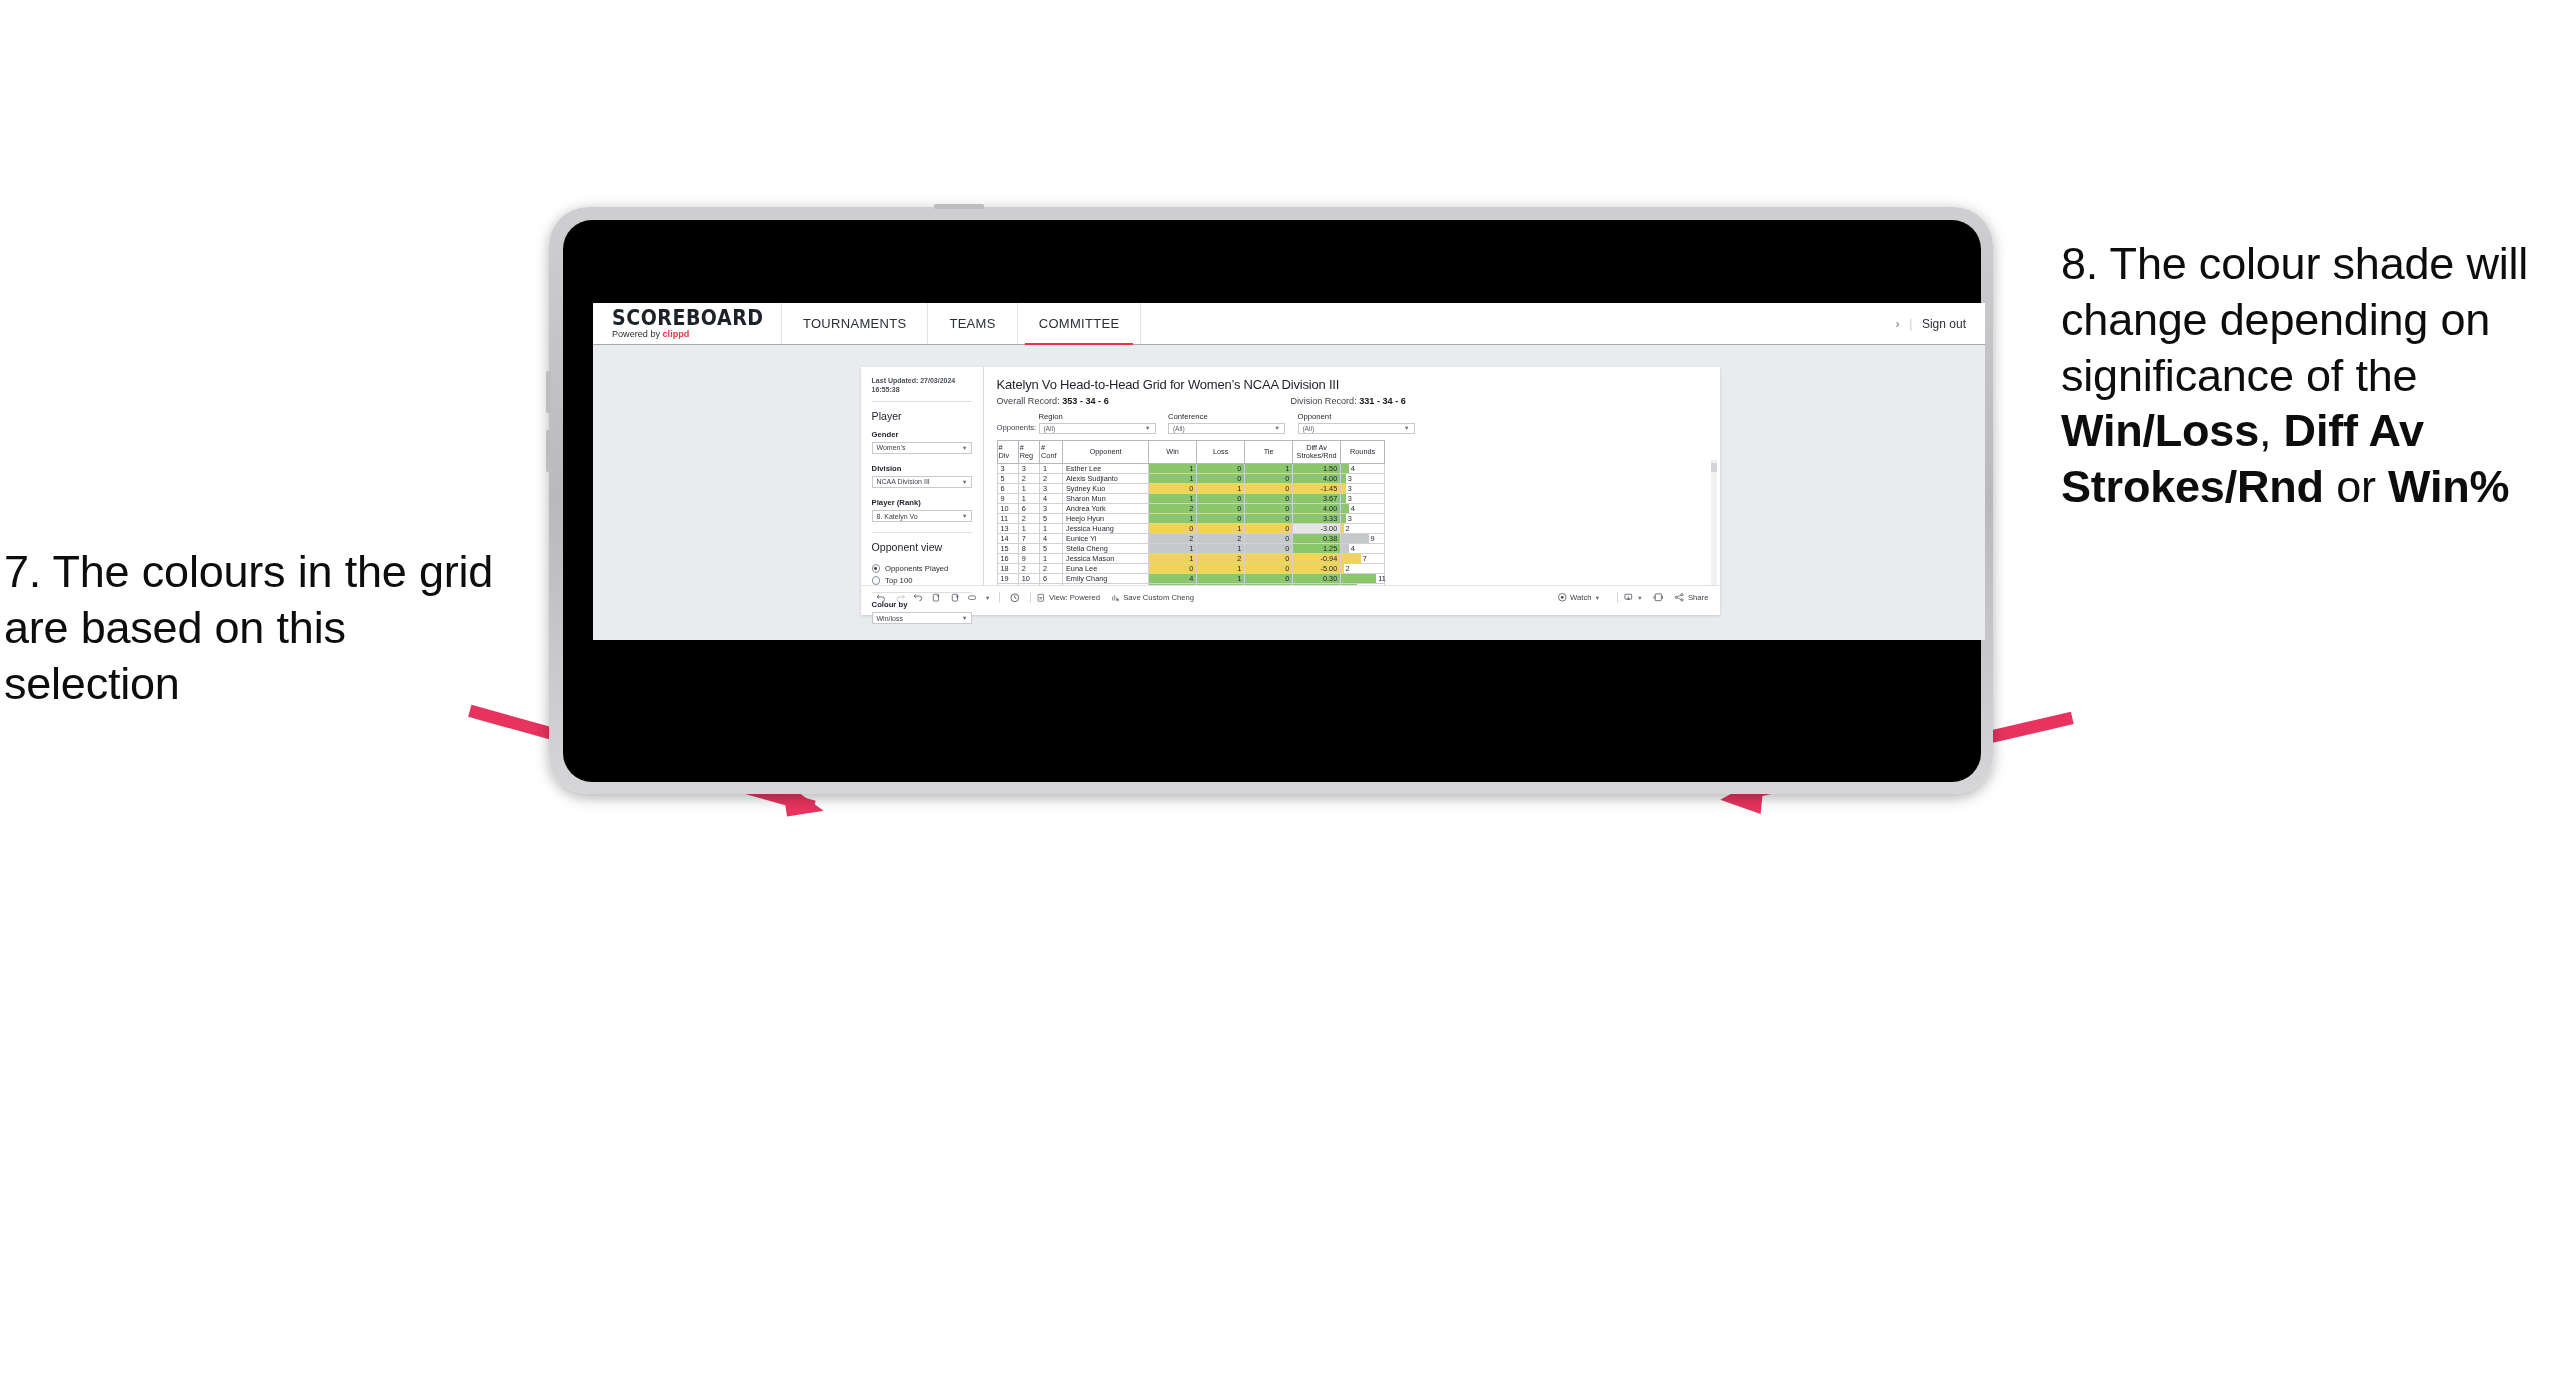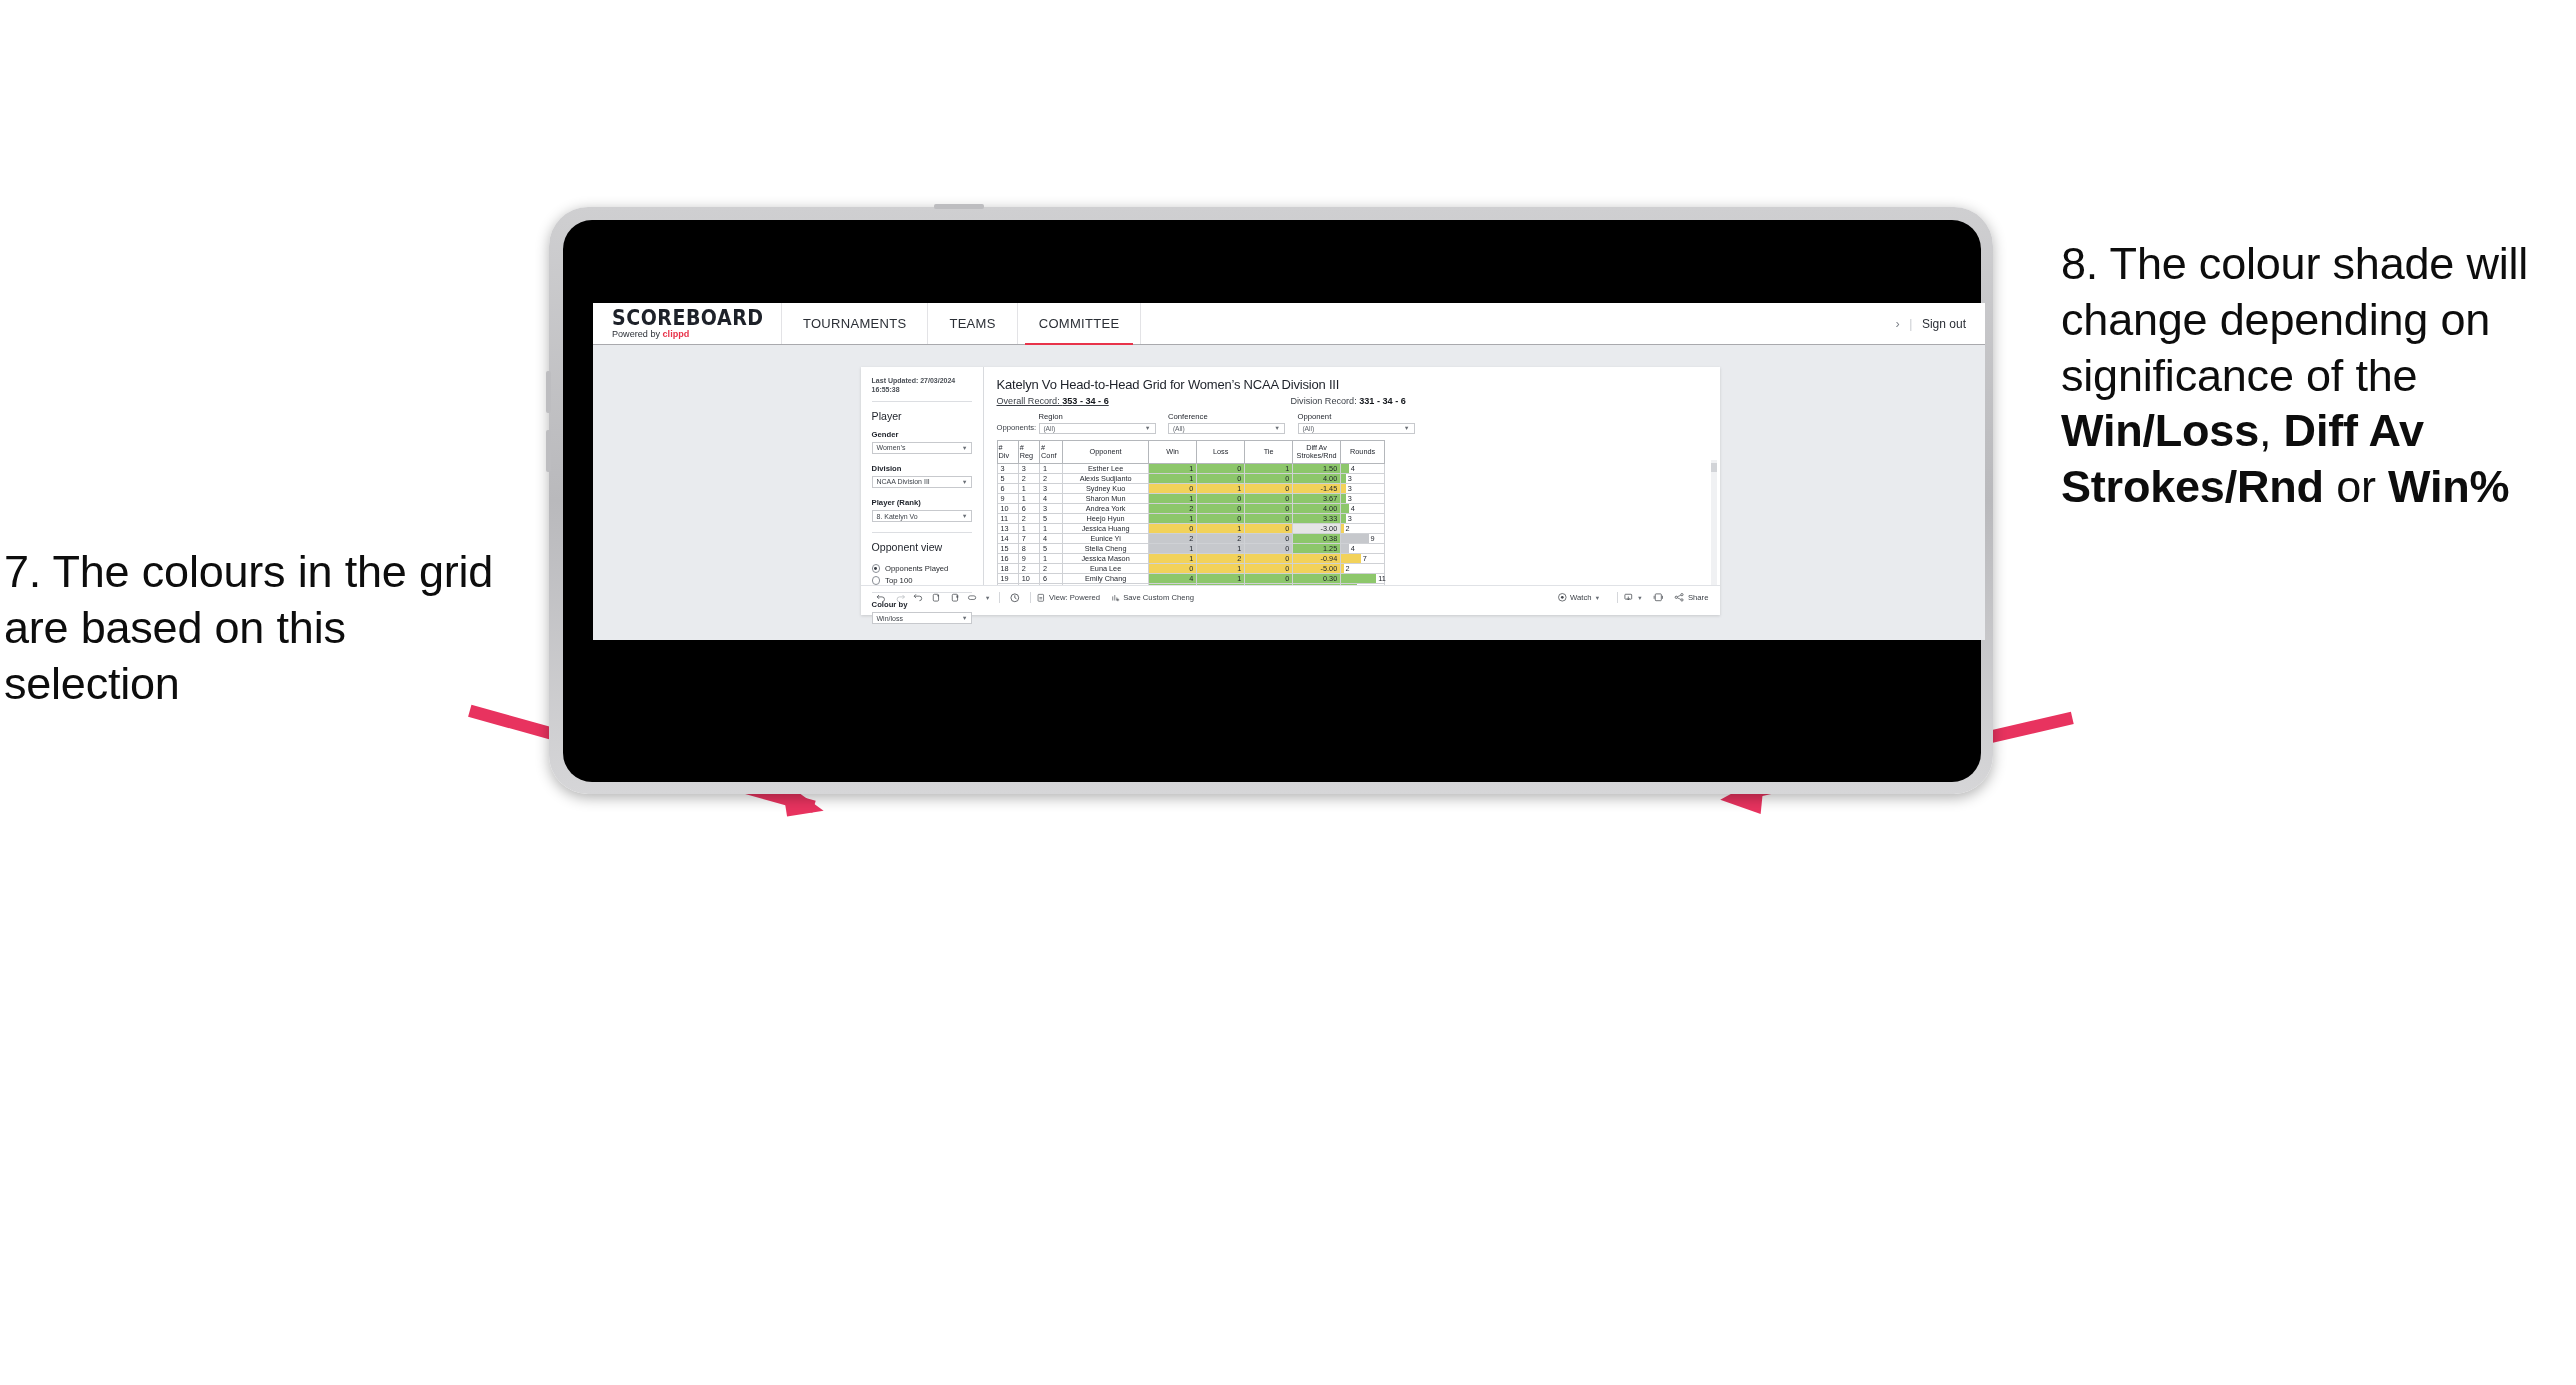--- a/index.html
+++ b/index.html
@@ -97,7 +97,7 @@
   .main{flex:1;padding:9.6px 11.6px 0 12.5px;box-sizing:border-box;overflow:hidden;}
   .vtitle{font-size:13px;color:#1d2129;font-weight:400;letter-spacing:-0.2px;}
   .records{display:flex;margin-top:4.8px;font-size:9.1px;color:#3a3f46;}
-  .records .rec1{width:294px;text-decoration:underline;}
+  .records .rec1{width:294px;}
   .records b{color:#14171c;font-weight:700;}
   .oprow{display:flex;align-items:flex-end;margin-top:5.8px;gap:0;}
   .oplabel{font-size:7.7px;color:#3a3f46;padding-bottom:1.9px;width:42px;}

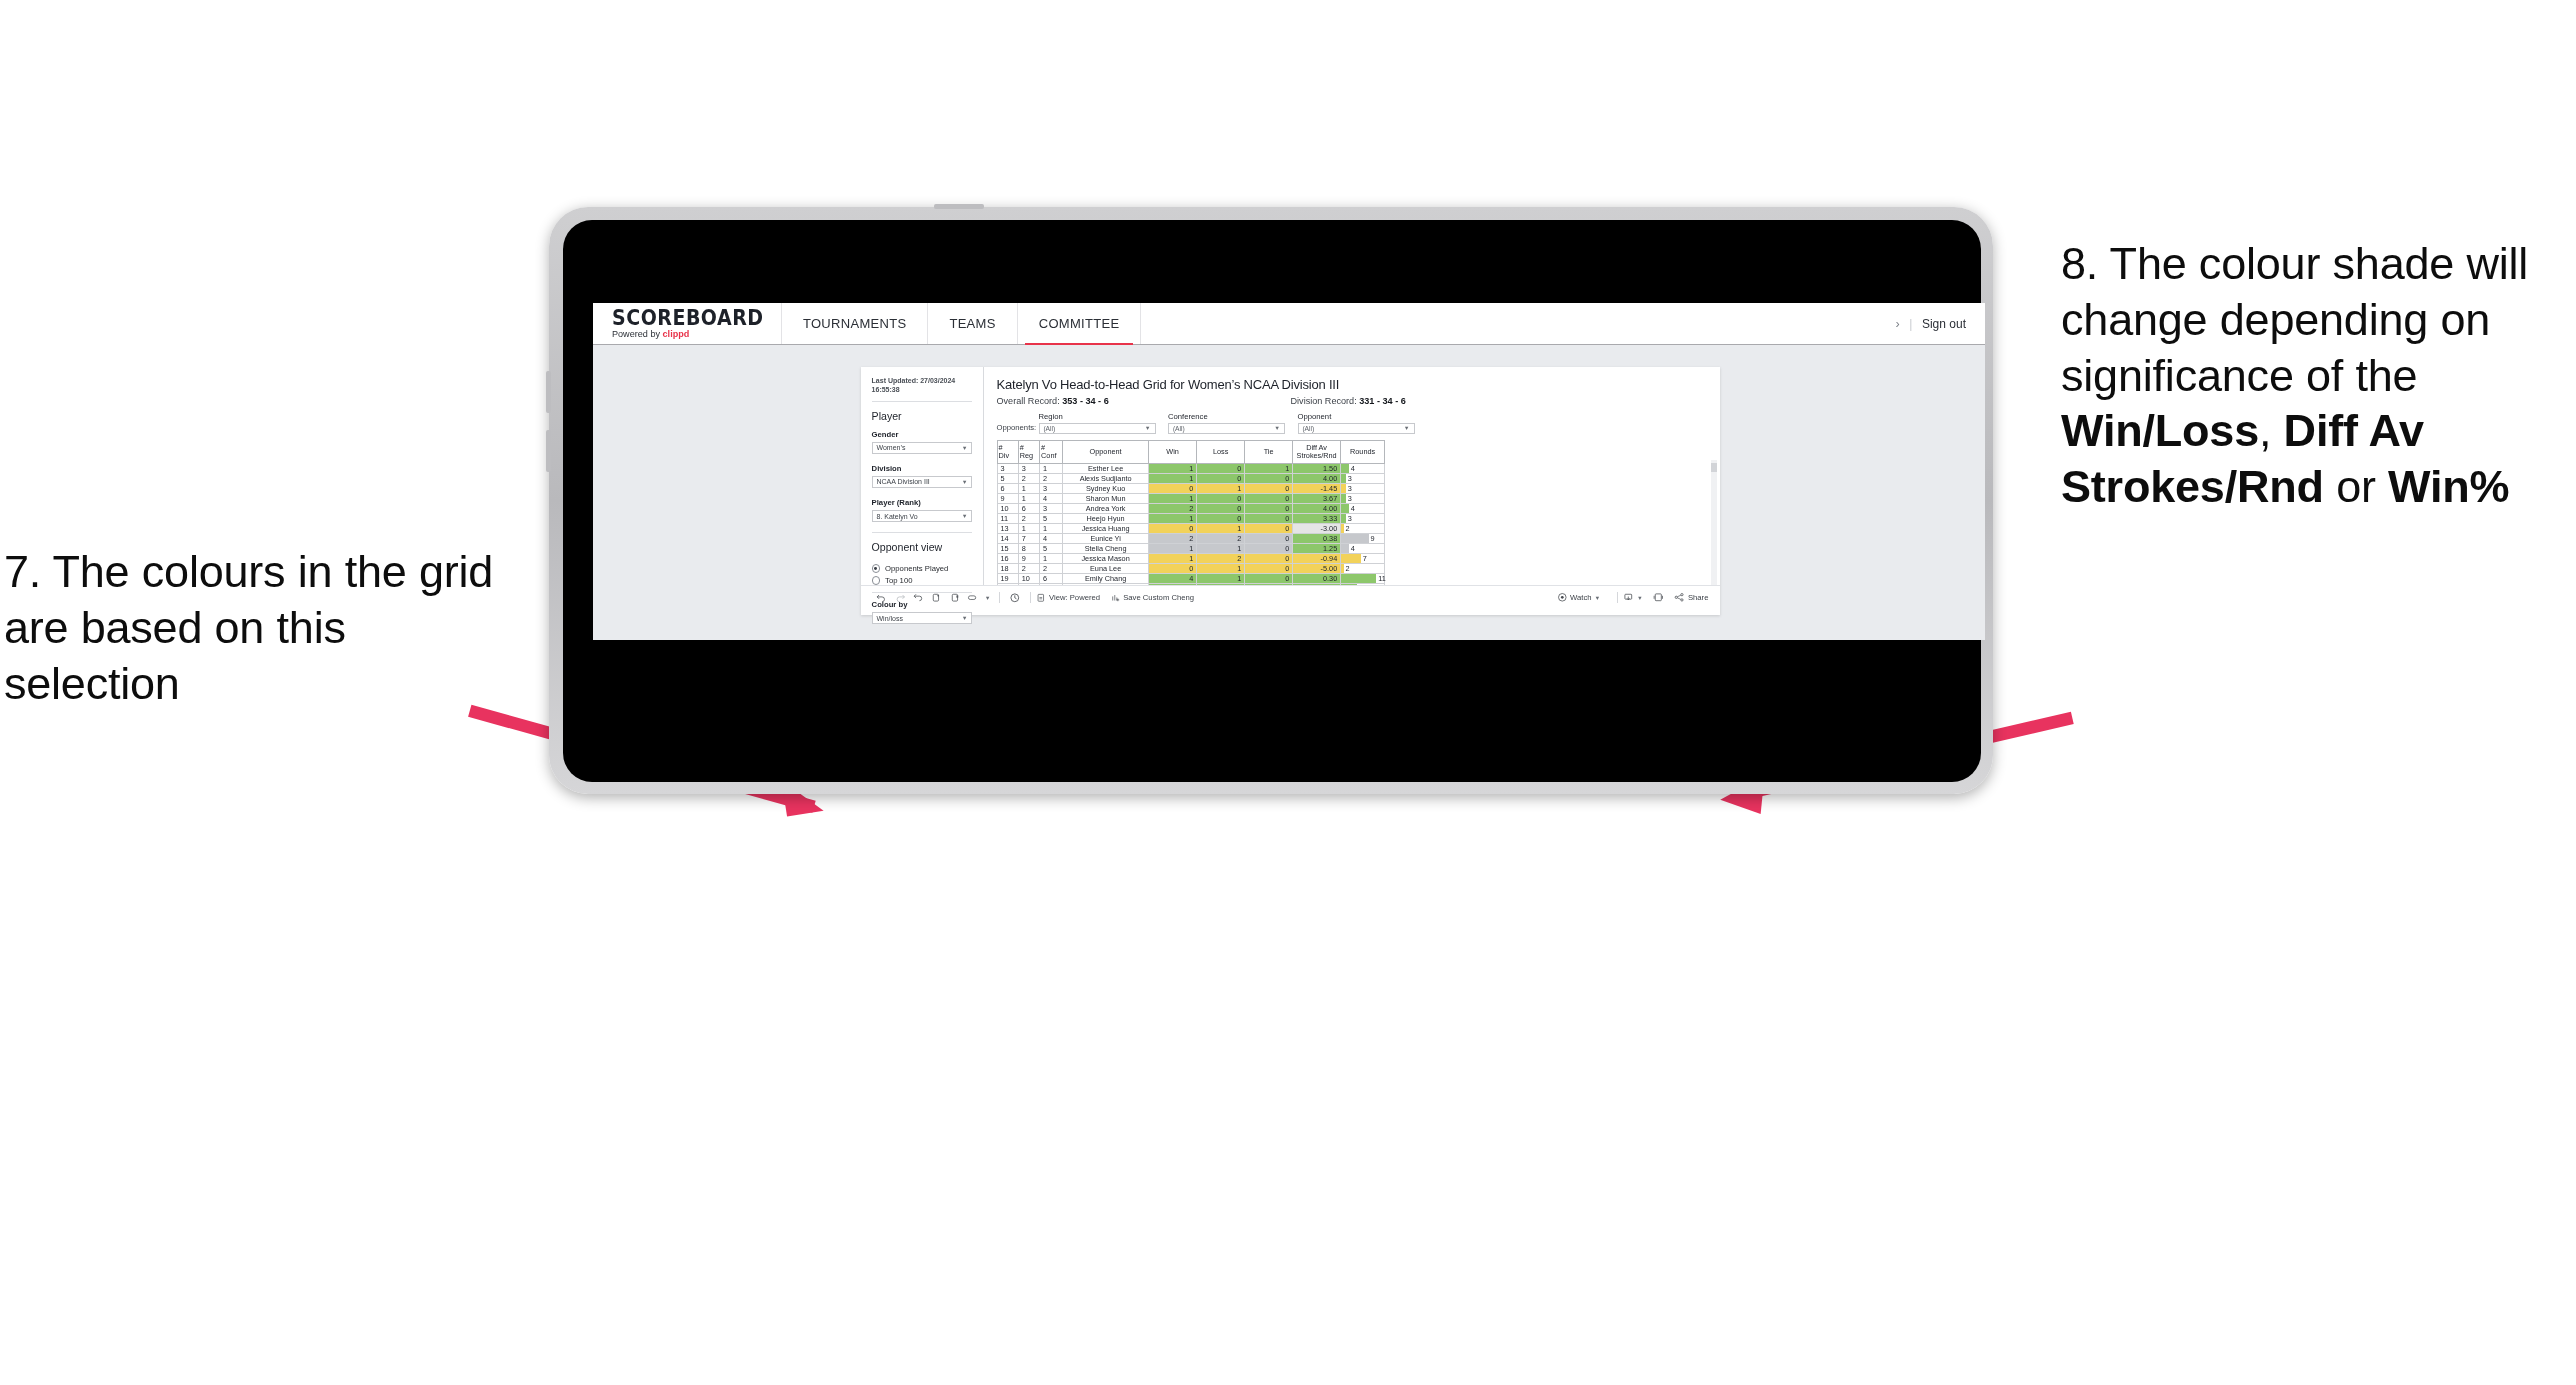--- a/index.html
+++ b/index.html
@@ -117,7 +117,7 @@
   .c-div{width:18.3px;text-align:left;}
   .c-reg{width:18.3px;text-align:left;}
   .c-conf{width:20px;text-align:left;}
-  .c-opp{width:83px;text-align:center;}
+  .c-opp{width:83px;text-align:left;}
   .c-num{width:45px;text-align:right;}
   .c-diff{width:45px;text-align:right;}
   .c-rnd{width:43px;text-align:left;position:relative;padding:0 !important;}

